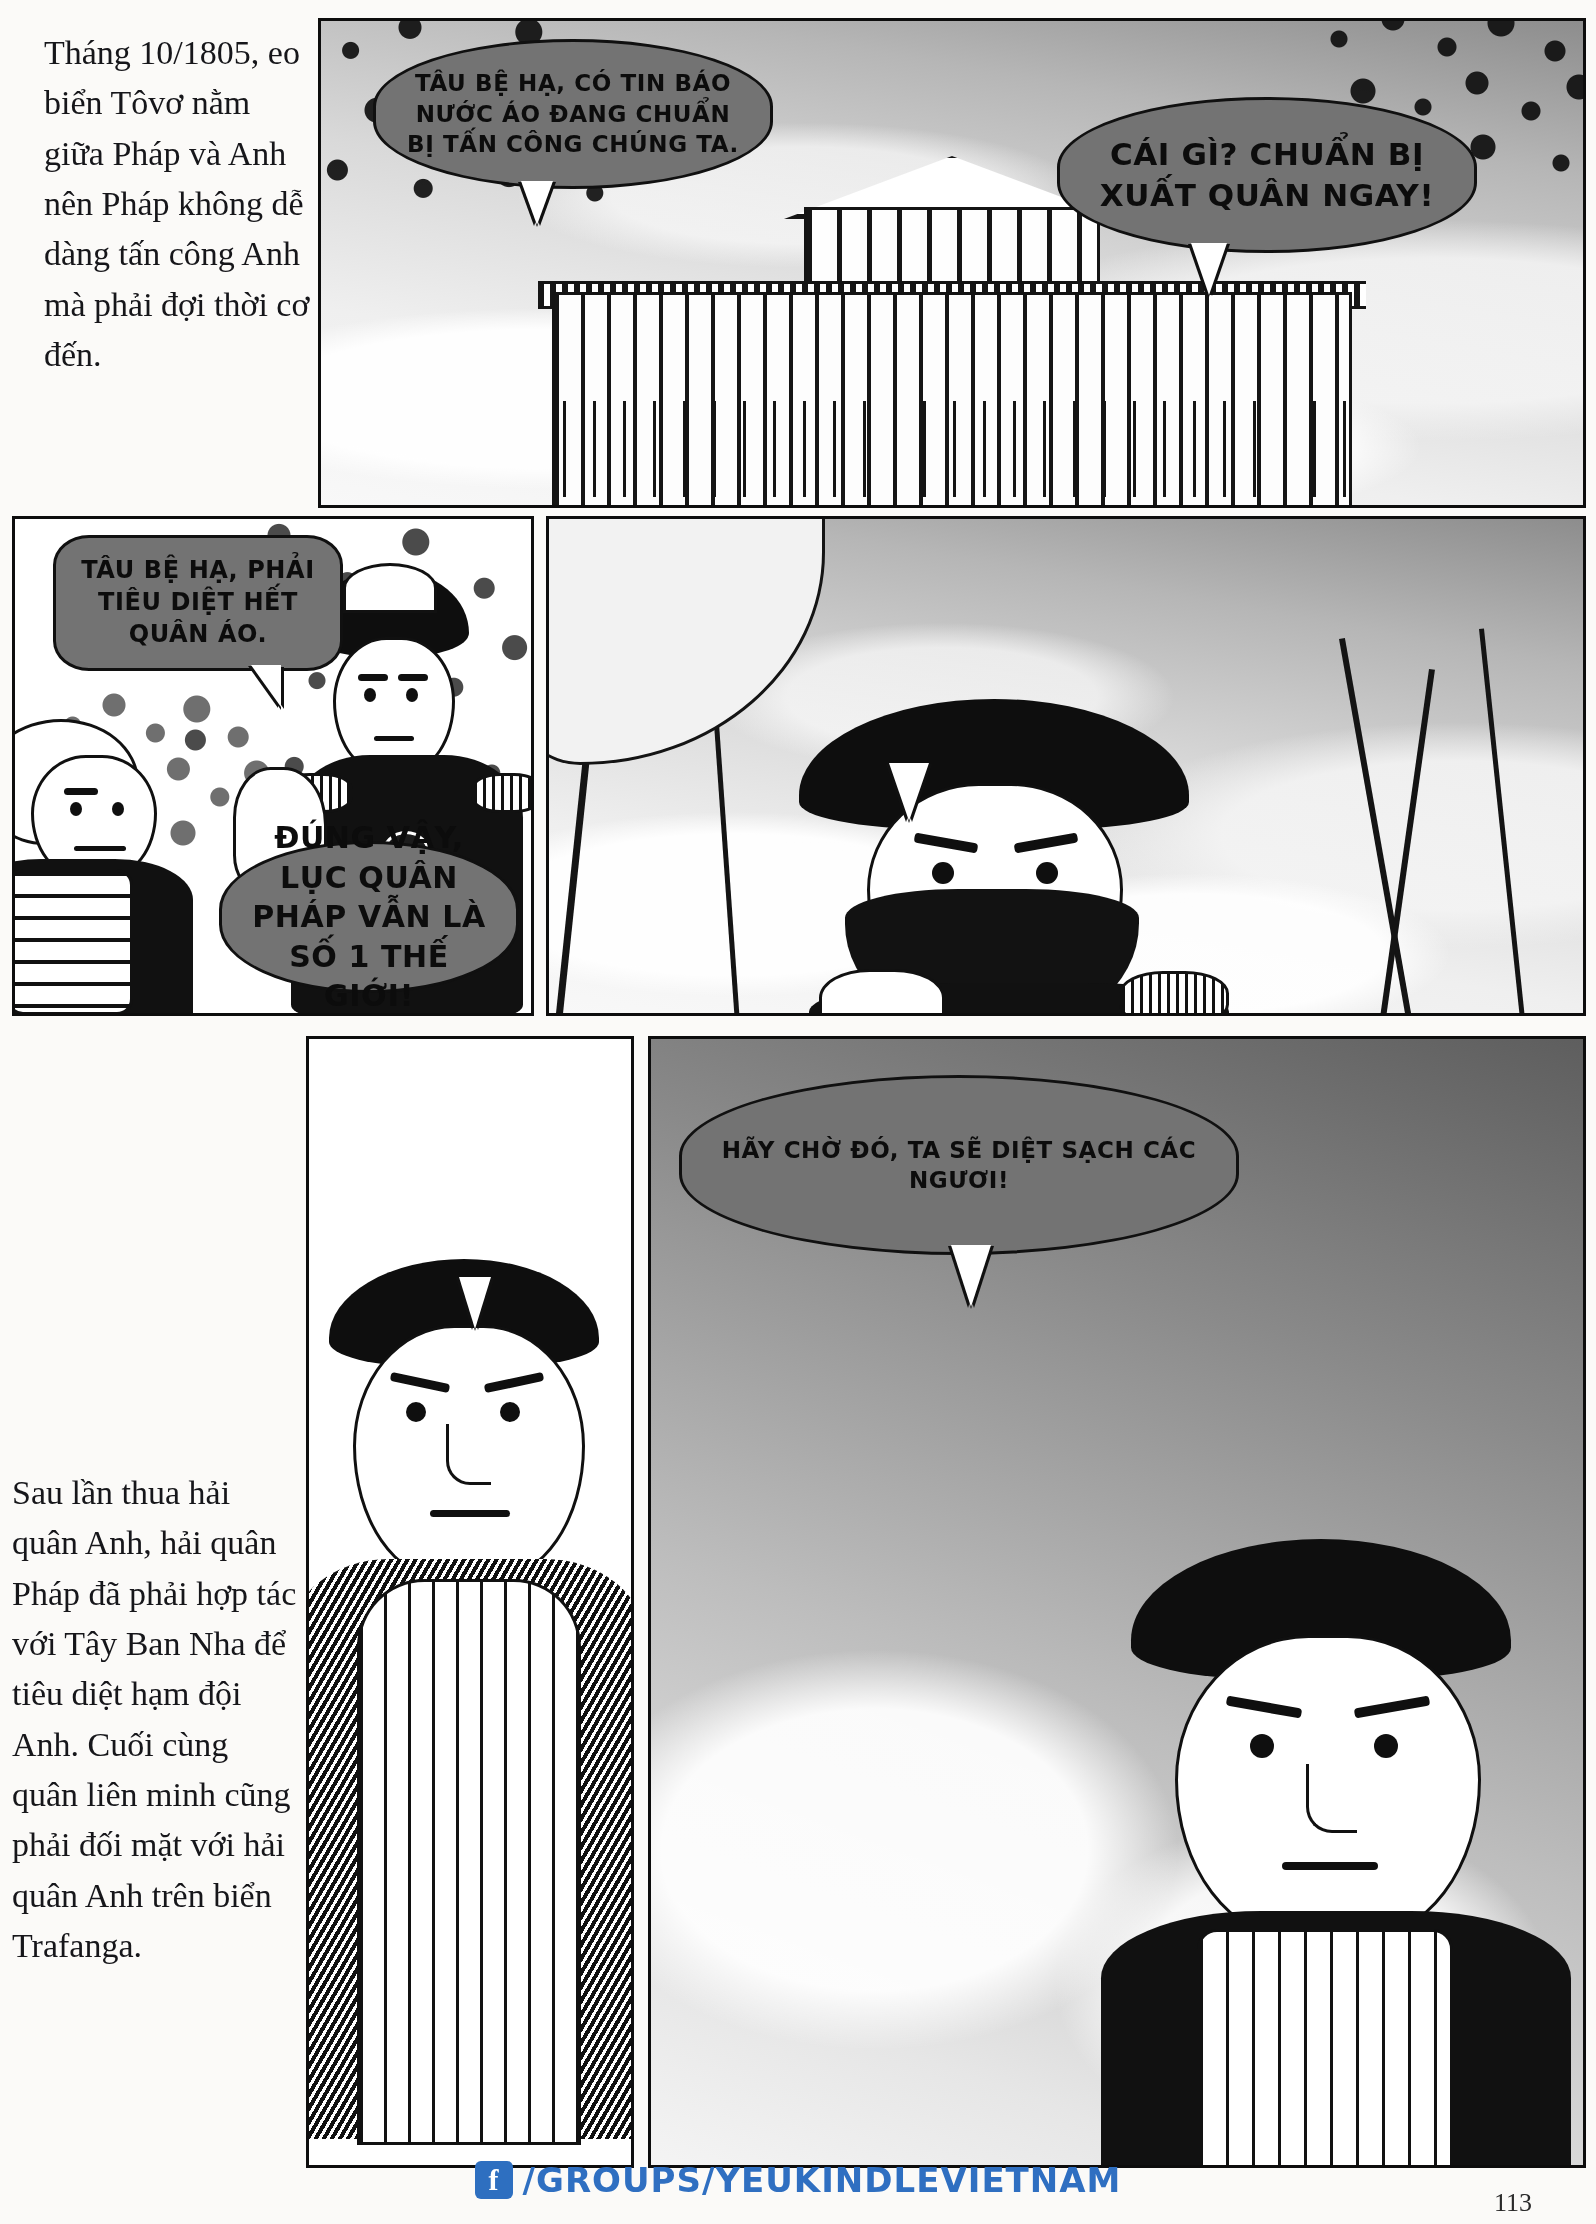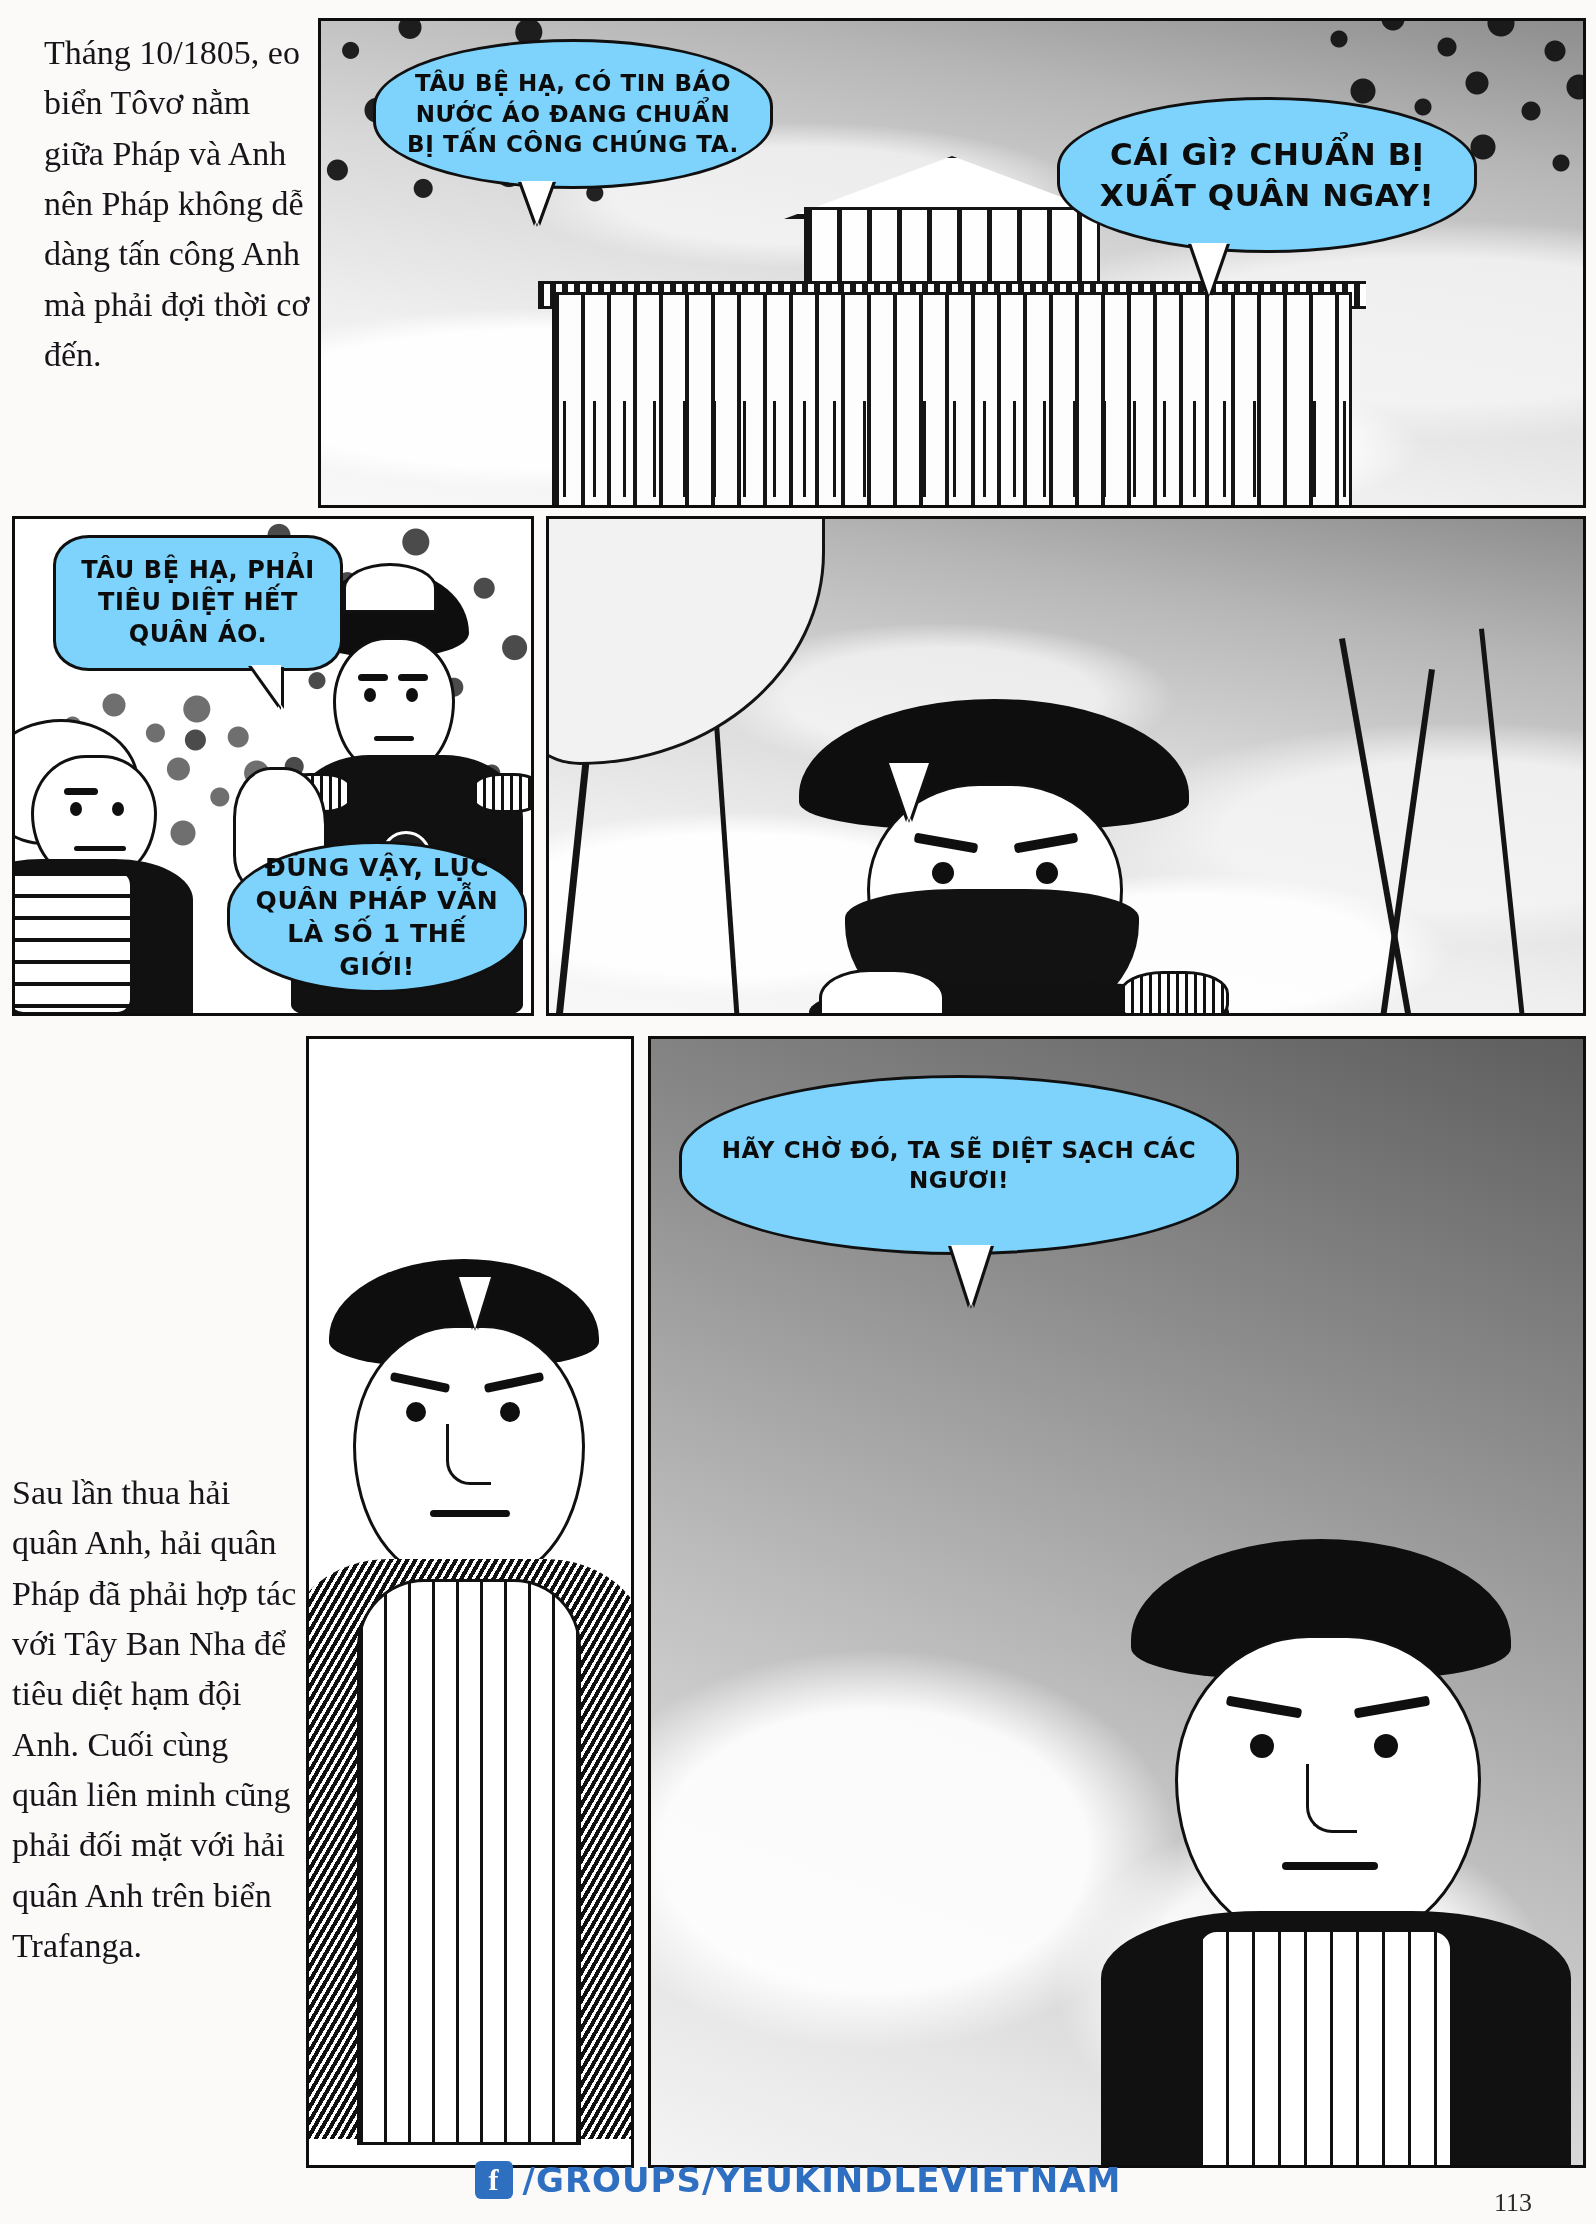--- a/index.html
+++ b/index.html
@@ -123,7 +123,7 @@
   
   .balloon {
     position: absolute;
-    background: #7dd3fc;
+    background: #737373;
     border: 3px solid #101010;
     border-radius: 50% / 45%;
     display: flex;

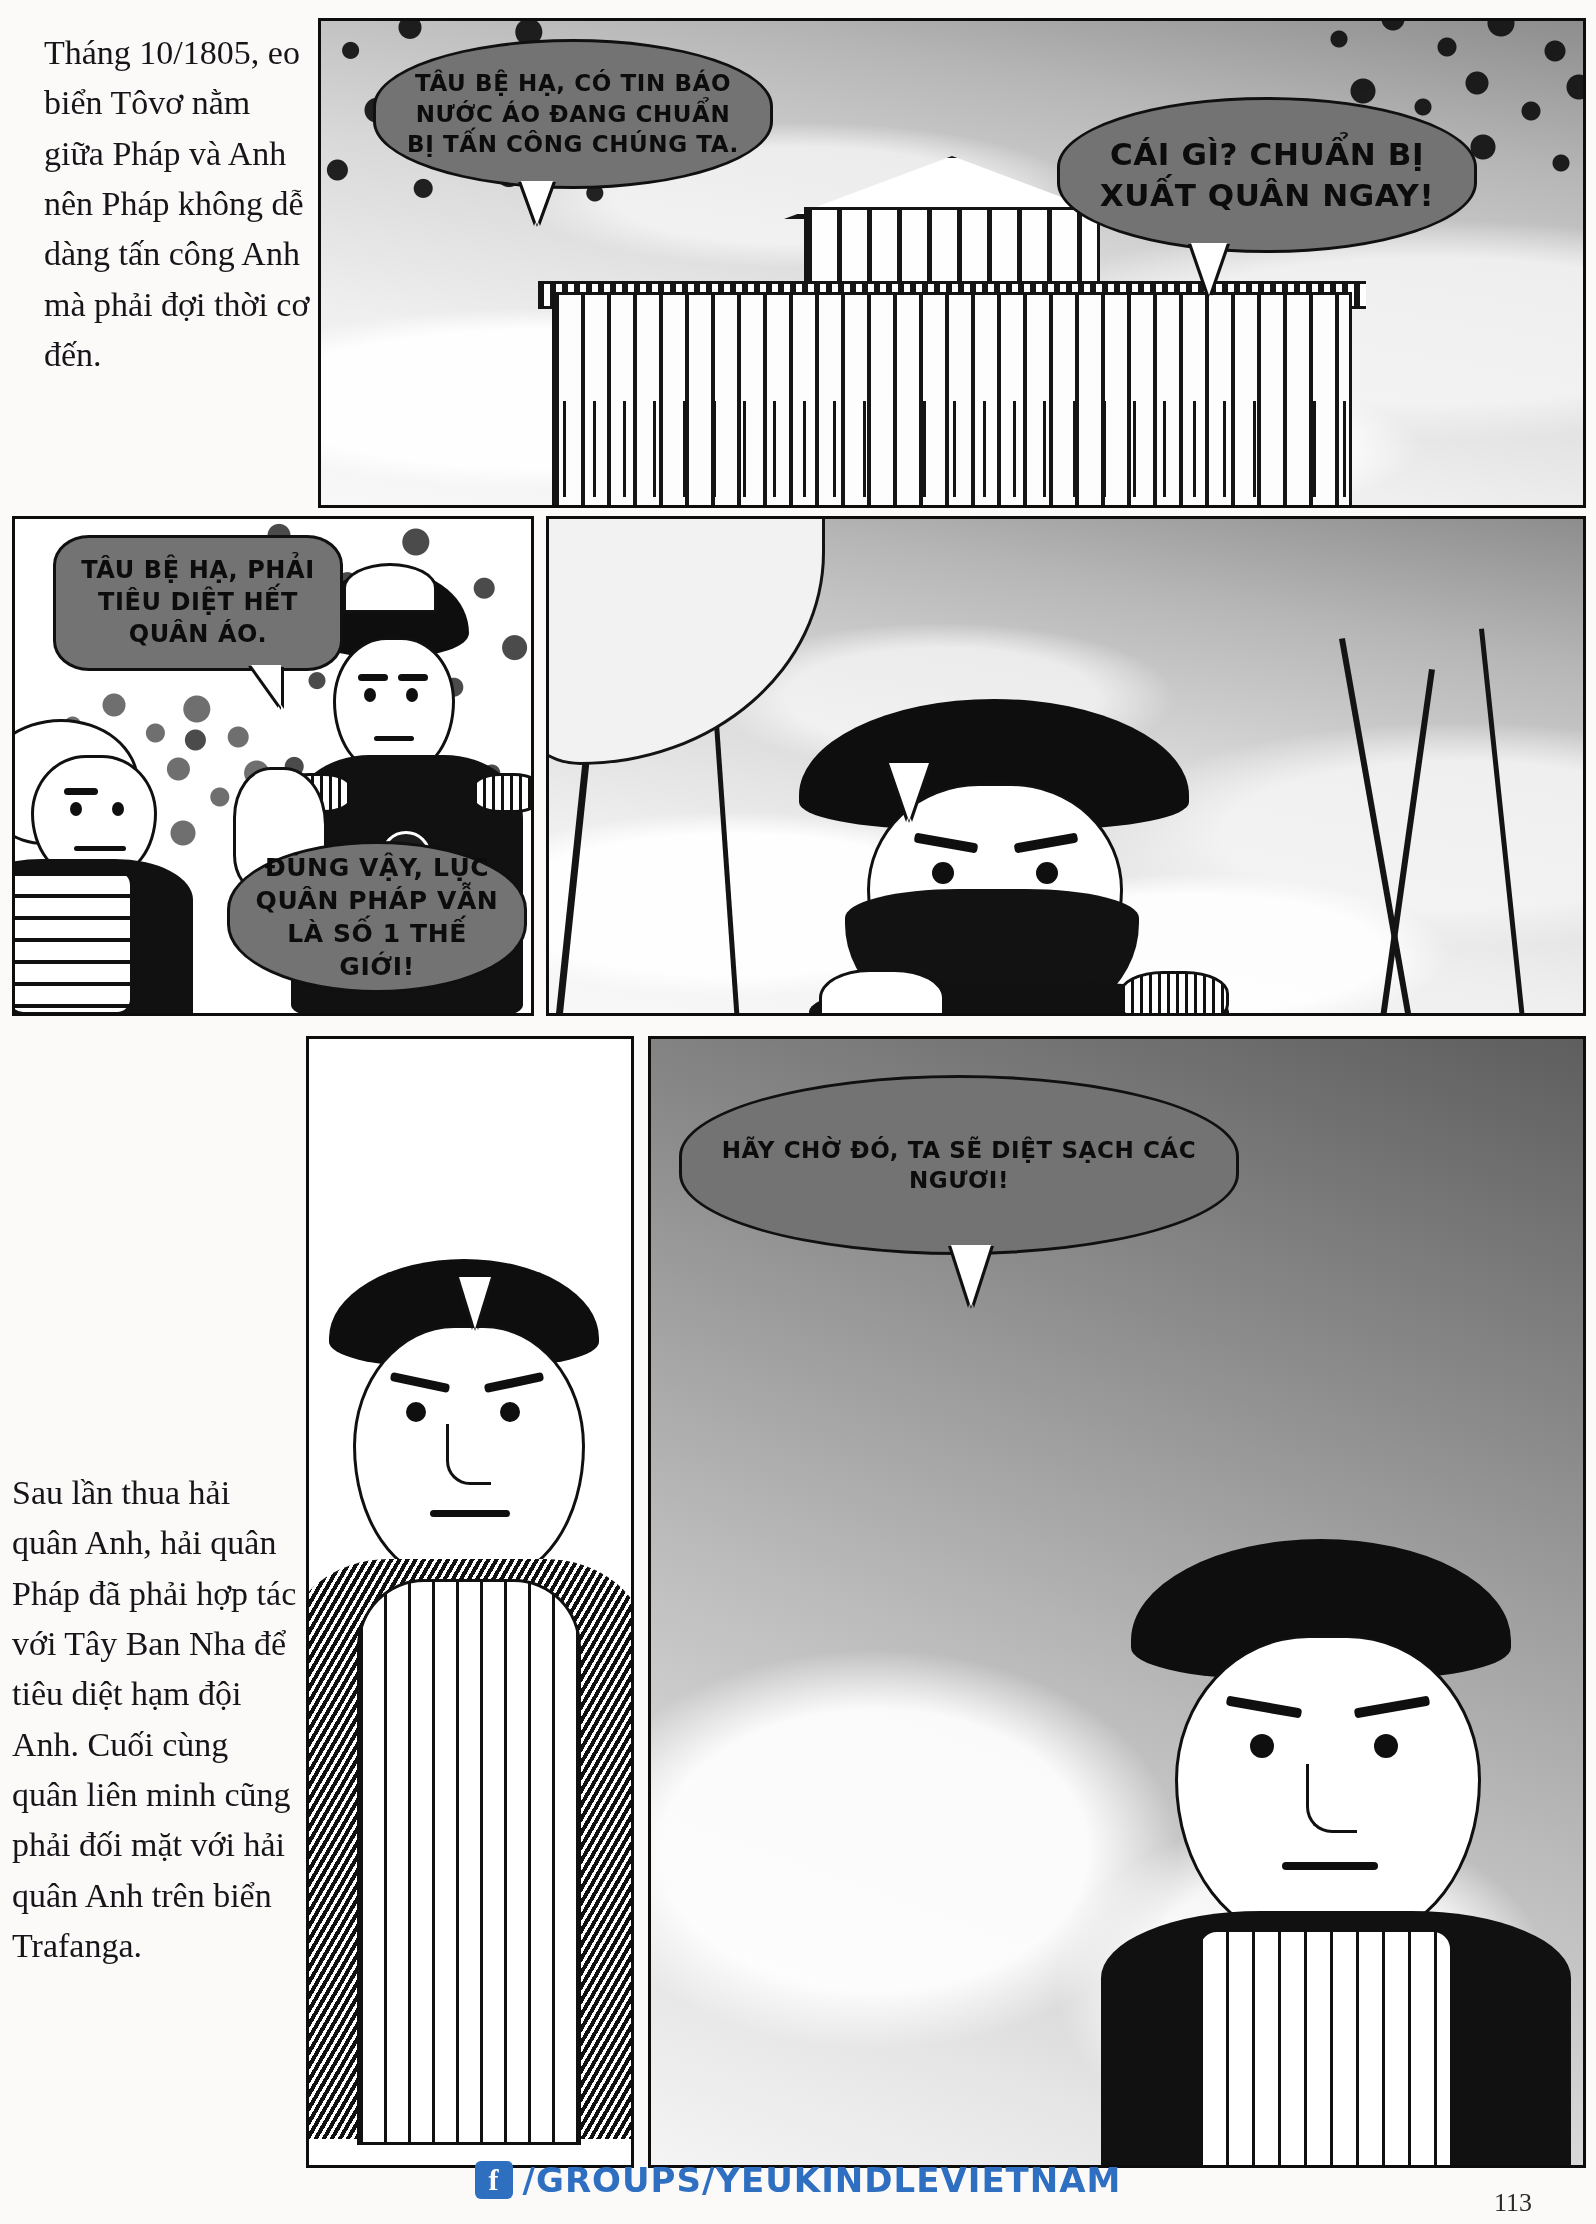--- a/index.html
+++ b/index.html
@@ -295,7 +295,7 @@
          border-width:42px 0 0 30px; border-color:#ffffff transparent transparent transparent;
          filter: drop-shadow(-3px 1px 0 #101010) drop-shadow(3px 2px 0 #101010);"></div>
 
-    <div class="balloon" id="p2-b2" style="left:212px; top:322px; width:300px; height:152px; font-size:25px;">ĐÚNG VẬY, LỤC QUÂN PHÁP VẪN LÀ SỐ 1 THẾ GIỚI!</div>
+    <div class="balloon" id="p2-b2" style="left:204px; top:322px; width:300px; height:152px; font-size:30px;">ĐÚNG VẬY, LỤC QUÂN PHÁP VẪN LÀ SỐ 1 THẾ GIỚI!</div>
   </div>
 
   <div class="panel" id="panel-3">

